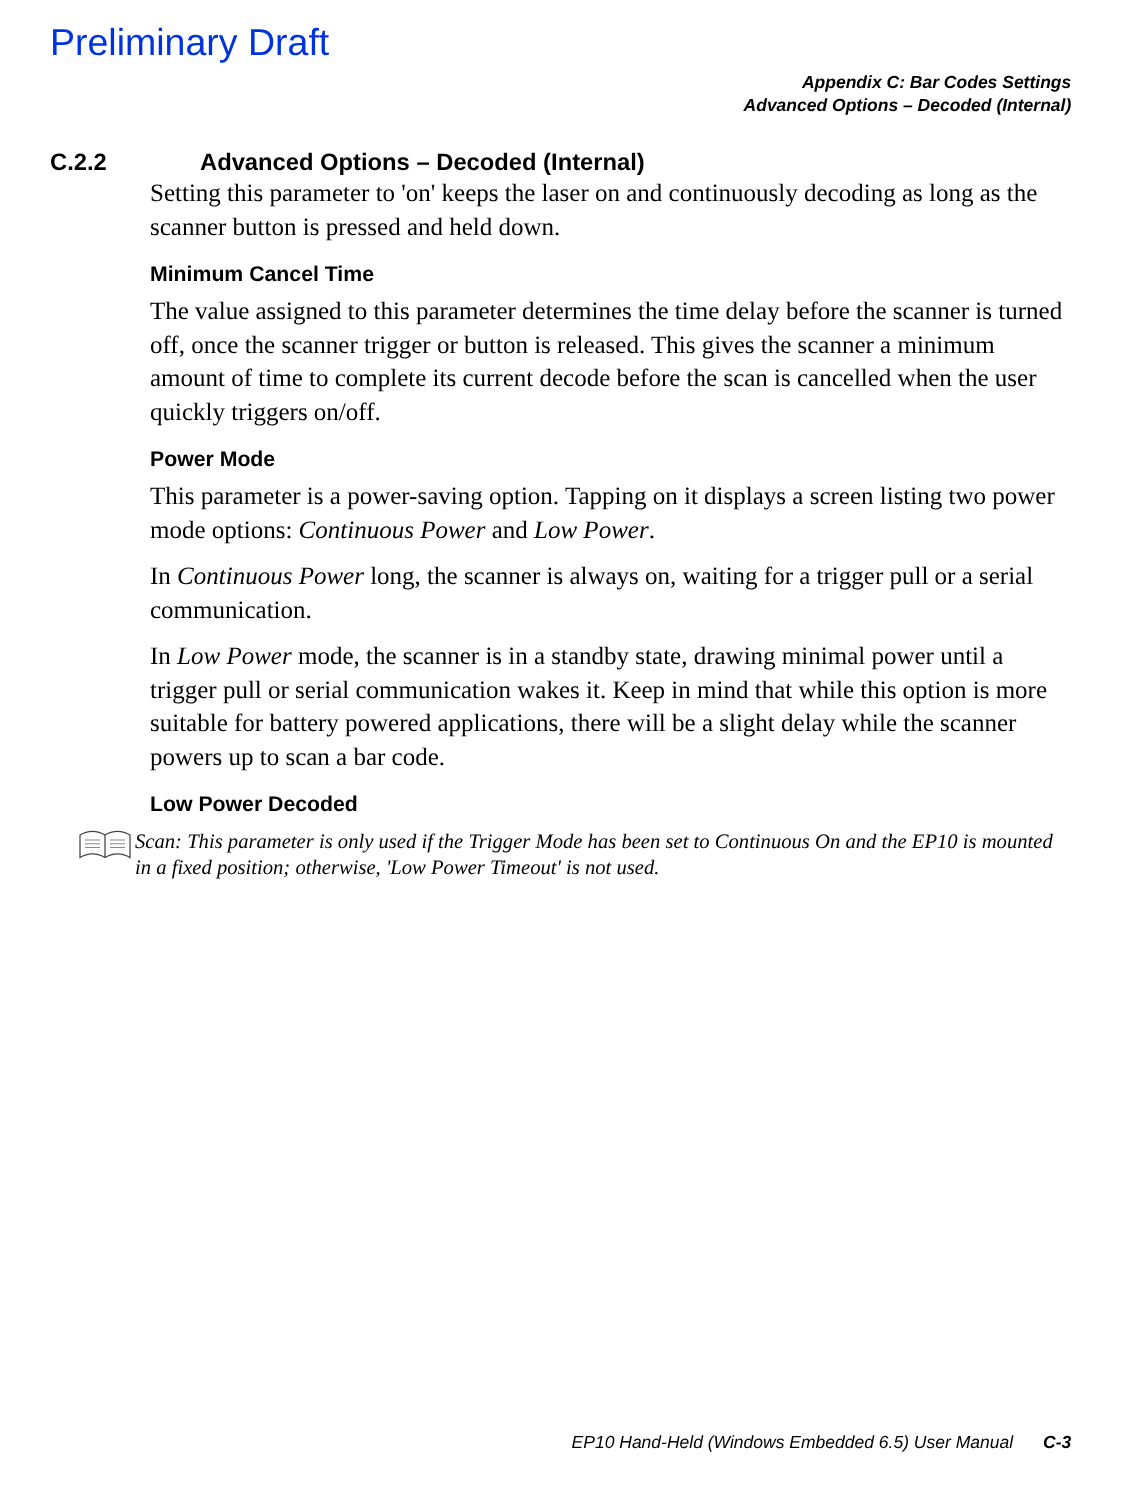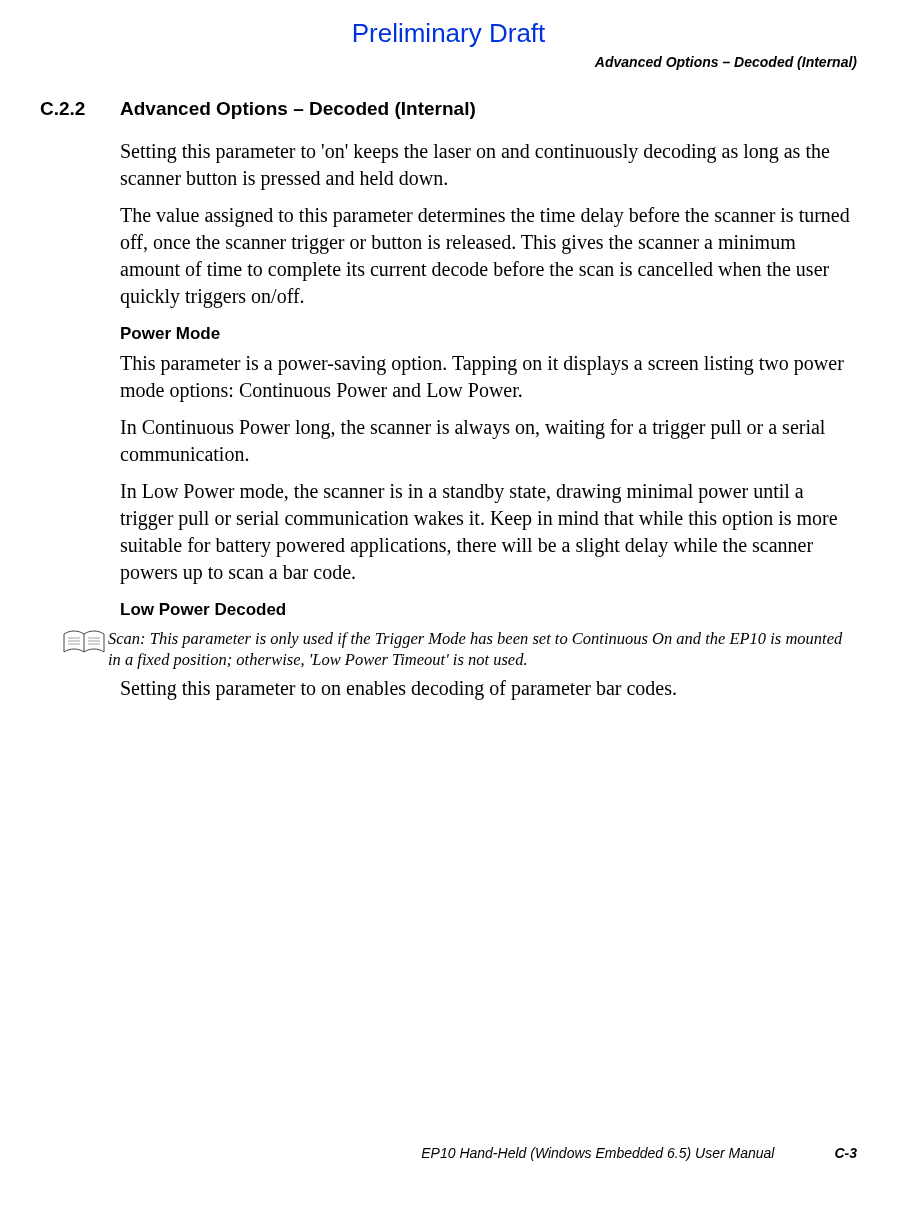--- a/index.html
+++ b/index.html
@@ -19,10 +19,9 @@
     padding: 18px 60px 0 40px;
   }
   .draft-title {
-    text-align: center;
     color: #0033dd;
     font-family: Arial, Helvetica, sans-serif;
-    font-size: 26px;
+    font-size: 30px;
     font-weight: 400;
     margin: 0 0 4px 0;
   }

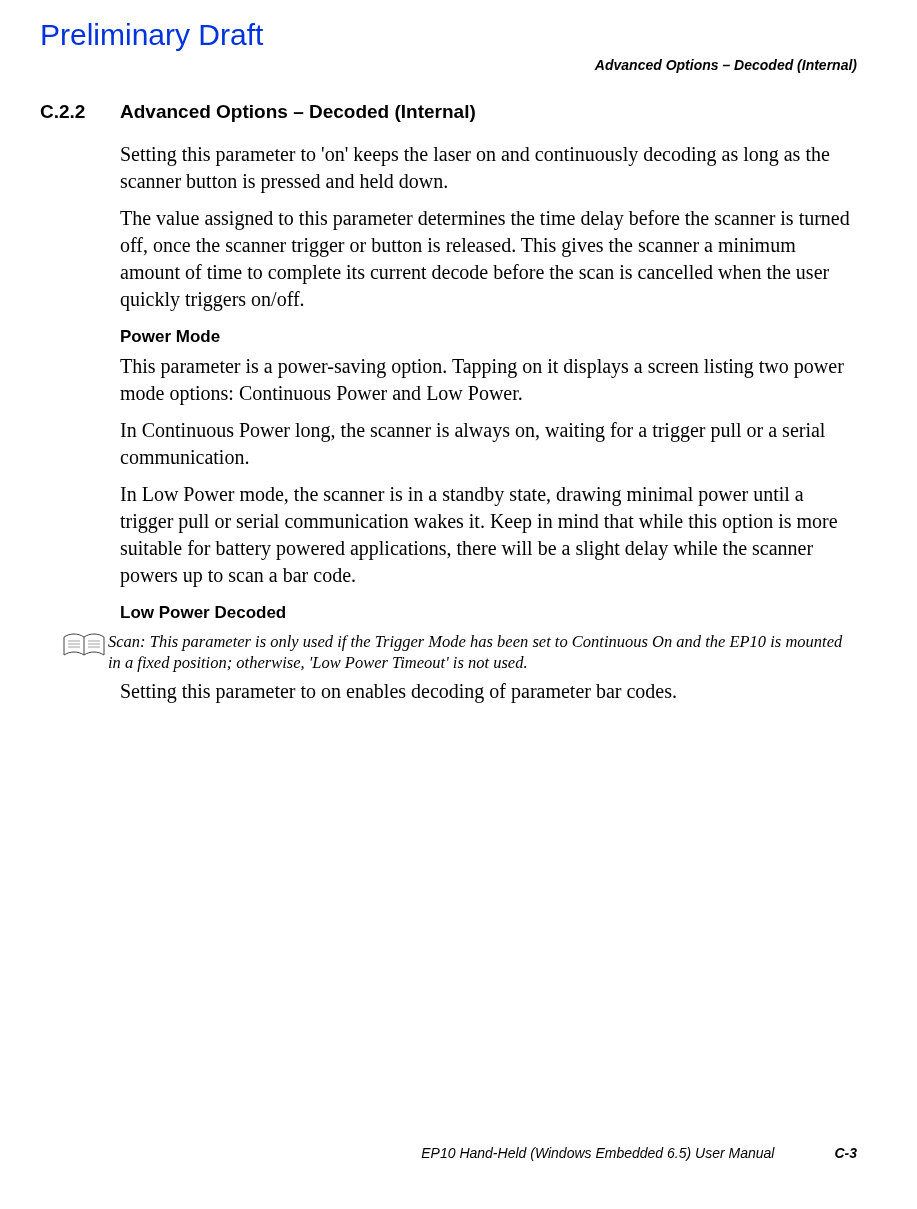--- a/index.html
+++ b/index.html
@@ -115,6 +115,7 @@
   <div class="draft-title">Preliminary Draft</div>
 
   <div class="header-block">
+    <div>Appendix C: Bar Codes Settings</div>
     <div>Advanced Options – Decoded (Internal)</div>
   </div>
 

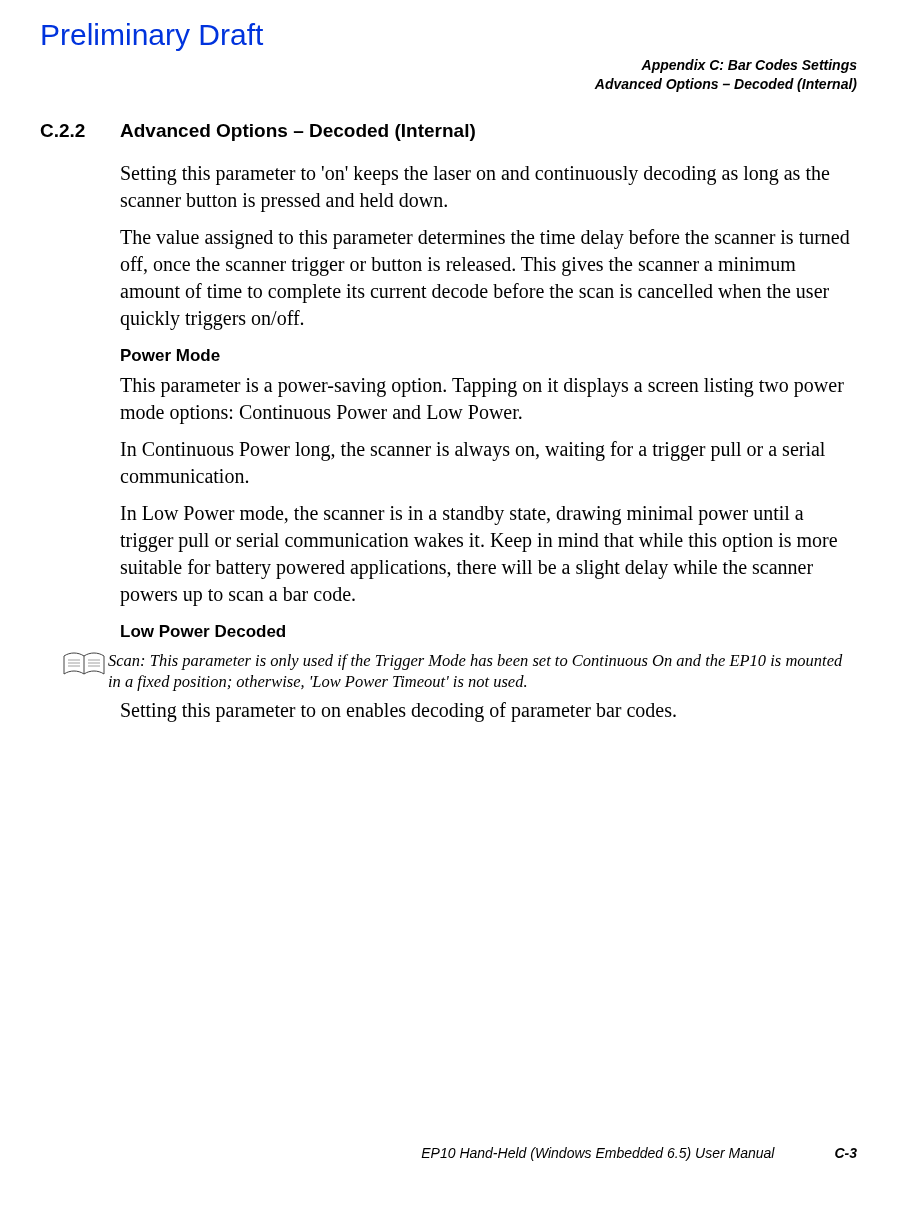--- a/index.html
+++ b/index.html
@@ -37,7 +37,7 @@
   .section-row {
     display: flex;
     align-items: baseline;
-    margin-bottom: 18px;
+    gap: 40px;
   }
   .section-number {
     font-family: "Trebuchet MS", Verdana, Arial, sans-serif;

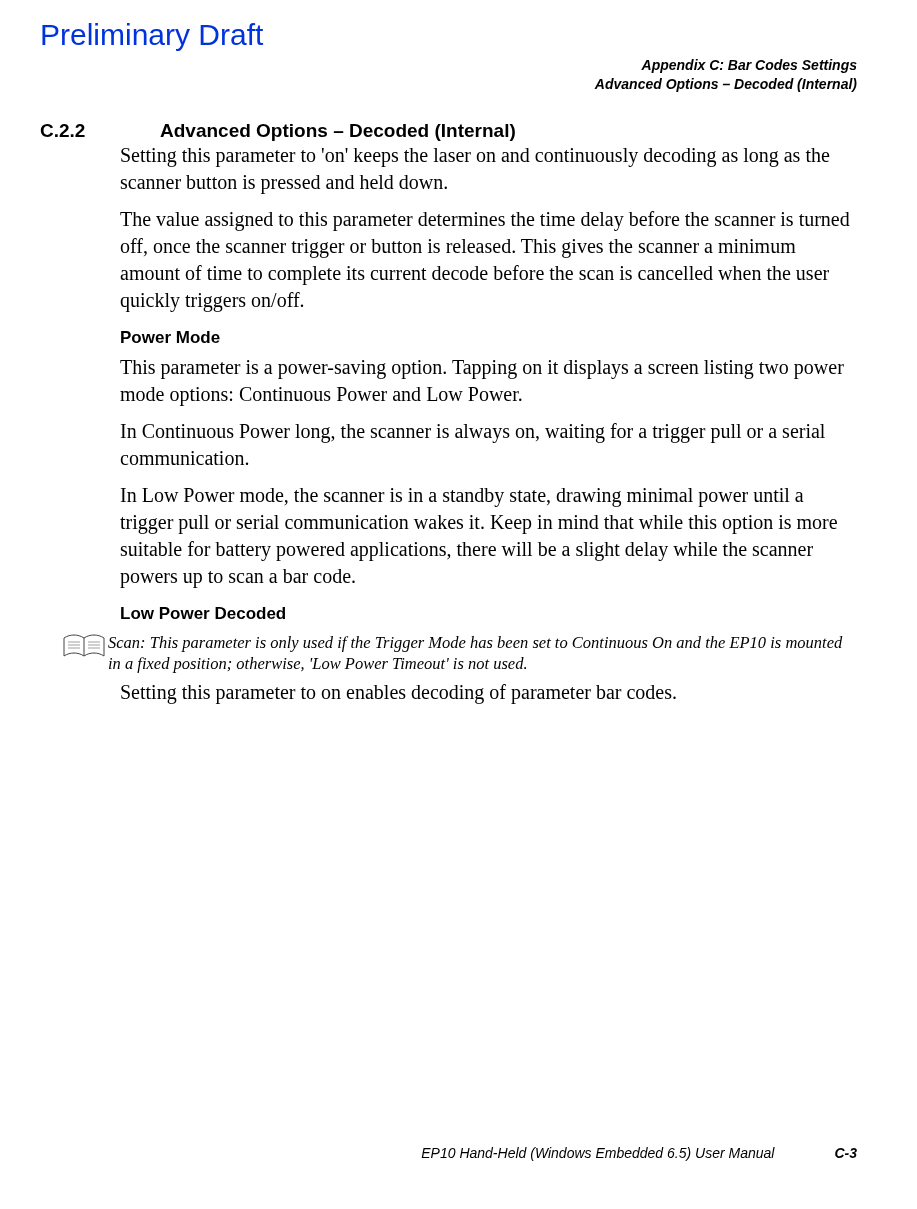--- a/index.html
+++ b/index.html
@@ -128,6 +128,7 @@
 
     <p class="body-text">Setting this parameter to 'on' keeps the laser on and continuously decoding as long as the scanner button is pressed and held down.</p>
 
+    <div class="subheading">Minimum Cancel Time</div>
     <p class="body-text">The value assigned to this parameter determines the time delay before the scanner is turned off, once the scanner trigger or button is released. This gives the scanner a minimum amount of time to complete its current decode before the scan is cancelled when the user quickly triggers on/off.</p>
 
     <div class="subheading">Power Mode</div>

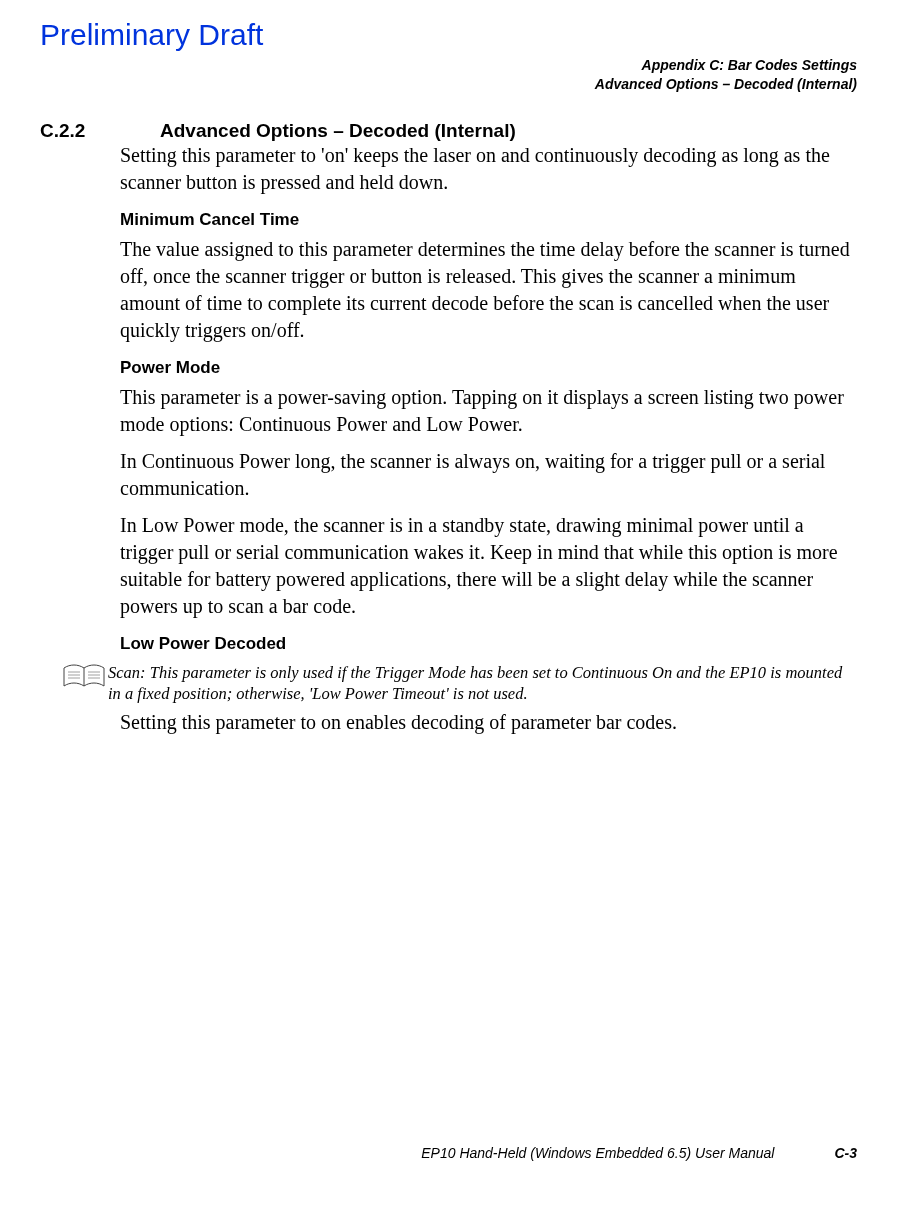--- a/index.html
+++ b/index.html
@@ -67,7 +67,7 @@
     margin: 0 0 10px 0;
     text-align: left;
   }
-  .italic { }
+  .italic { font-style: italic; }
   .note-row {
     display: flex;
     align-items: flex-start;

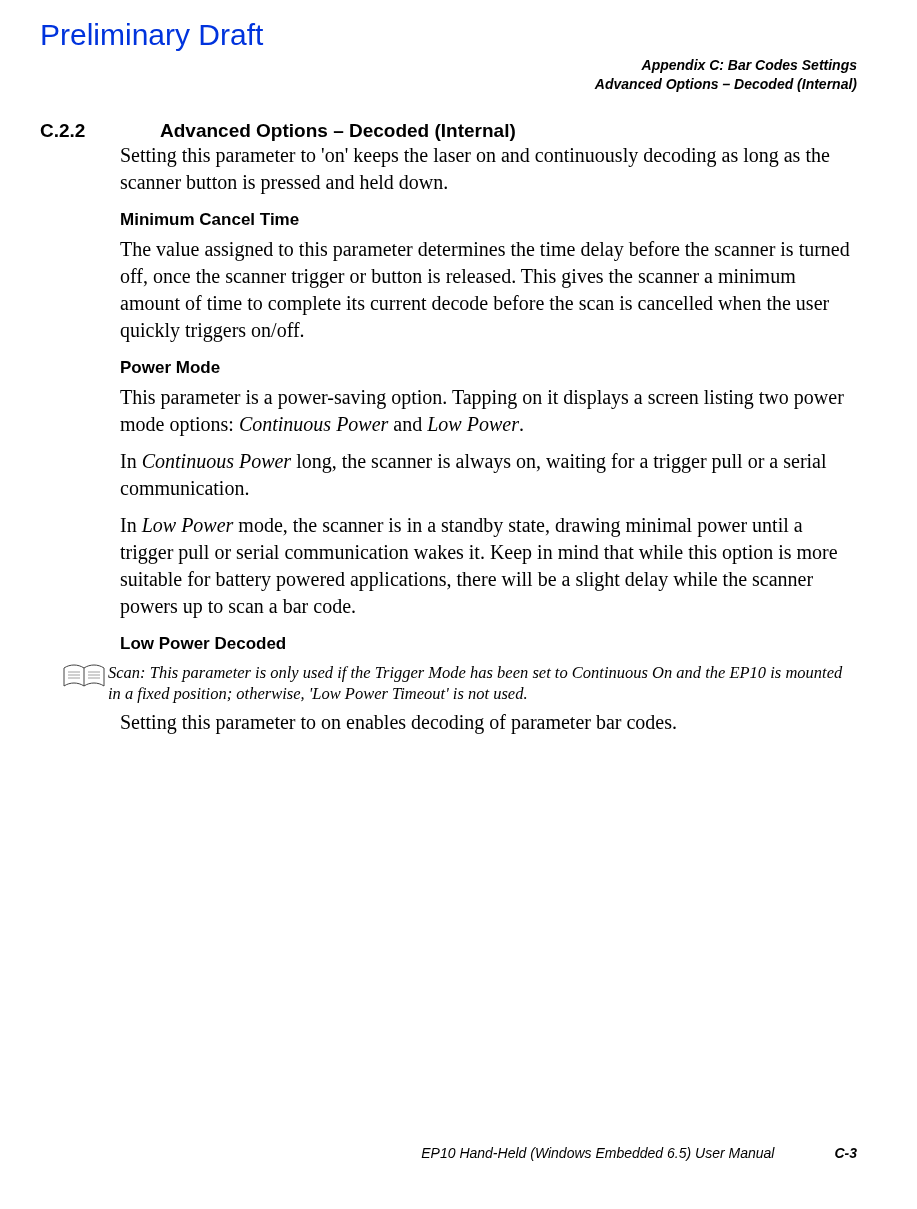--- a/index.html
+++ b/index.html
@@ -162,7 +162,6 @@
       </div>
     </div>
 
-    <p class="body-text">Setting this parameter to on enables decoding of parameter bar codes.</p>
 
   </div>
 

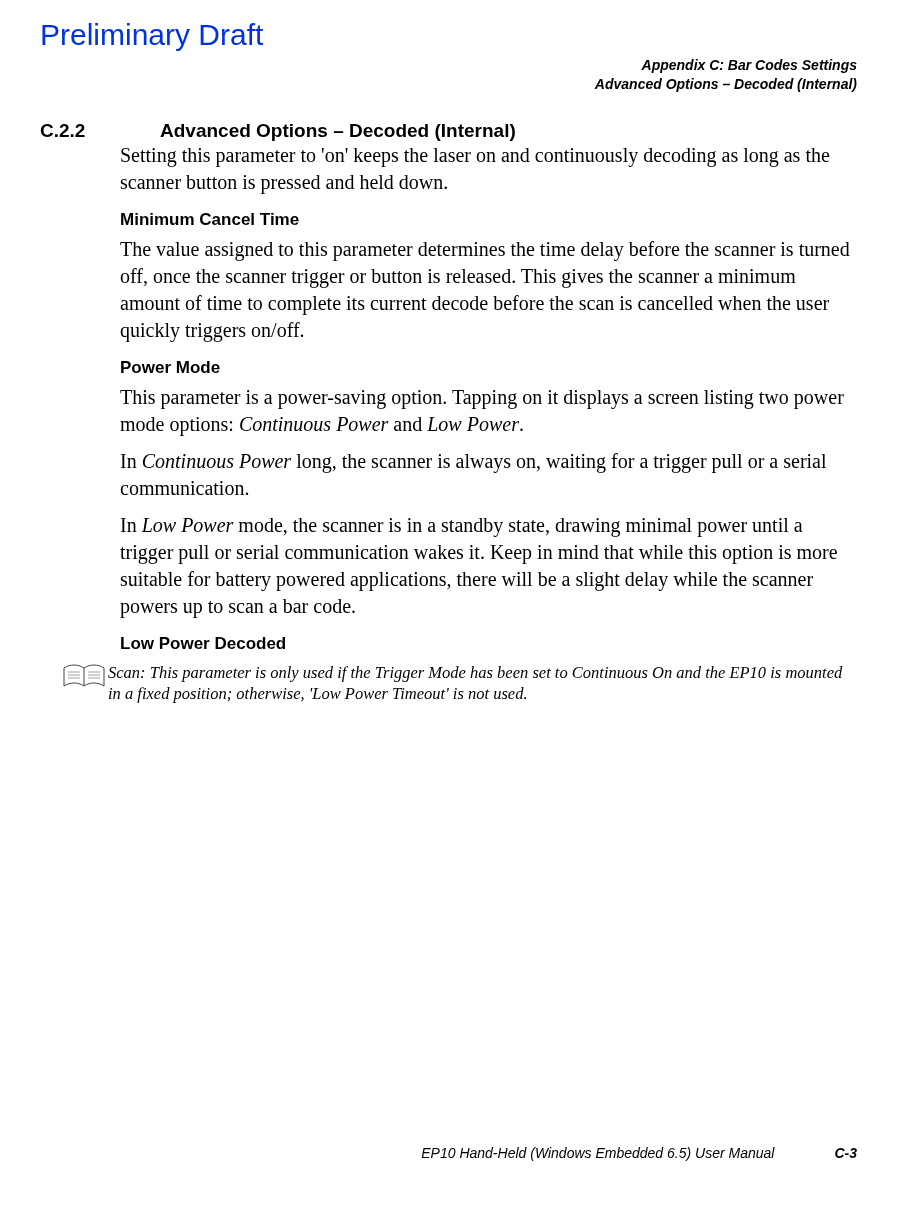--- a/index.html
+++ b/index.html
@@ -98,7 +98,7 @@
     display: flex;
     justify-content: flex-end;
     align-items: baseline;
-    gap: 60px;
+    gap: 24px;
     font-family: "Trebuchet MS", Verdana, Arial, sans-serif;
     font-style: italic;
     font-size: 14px;

